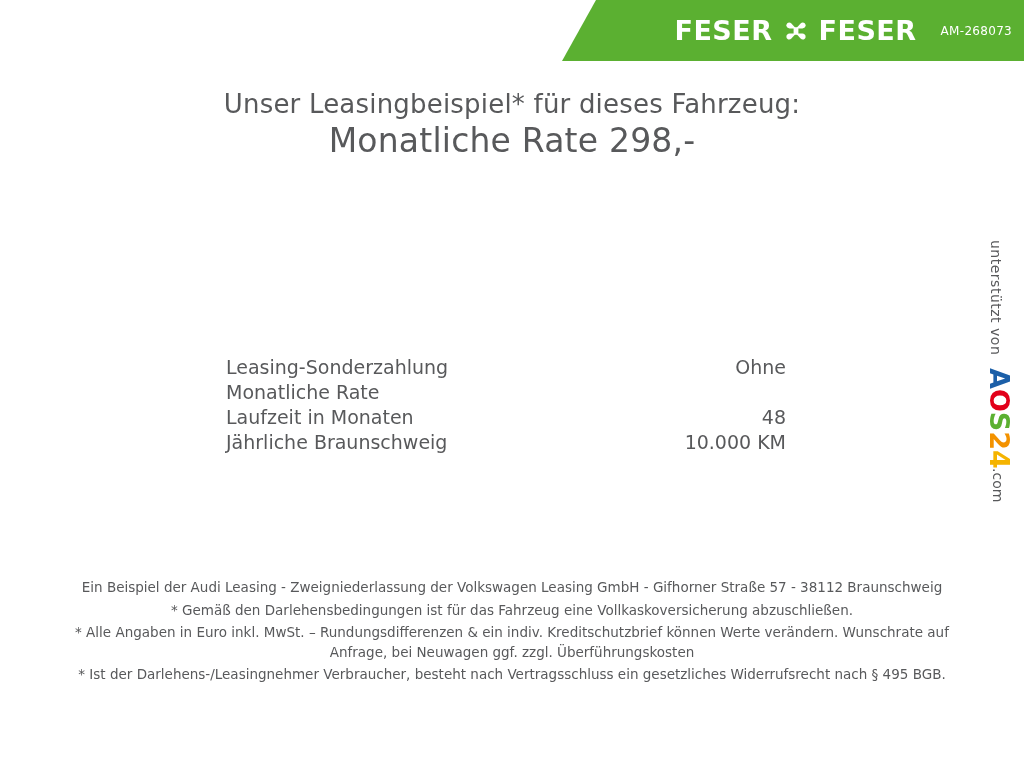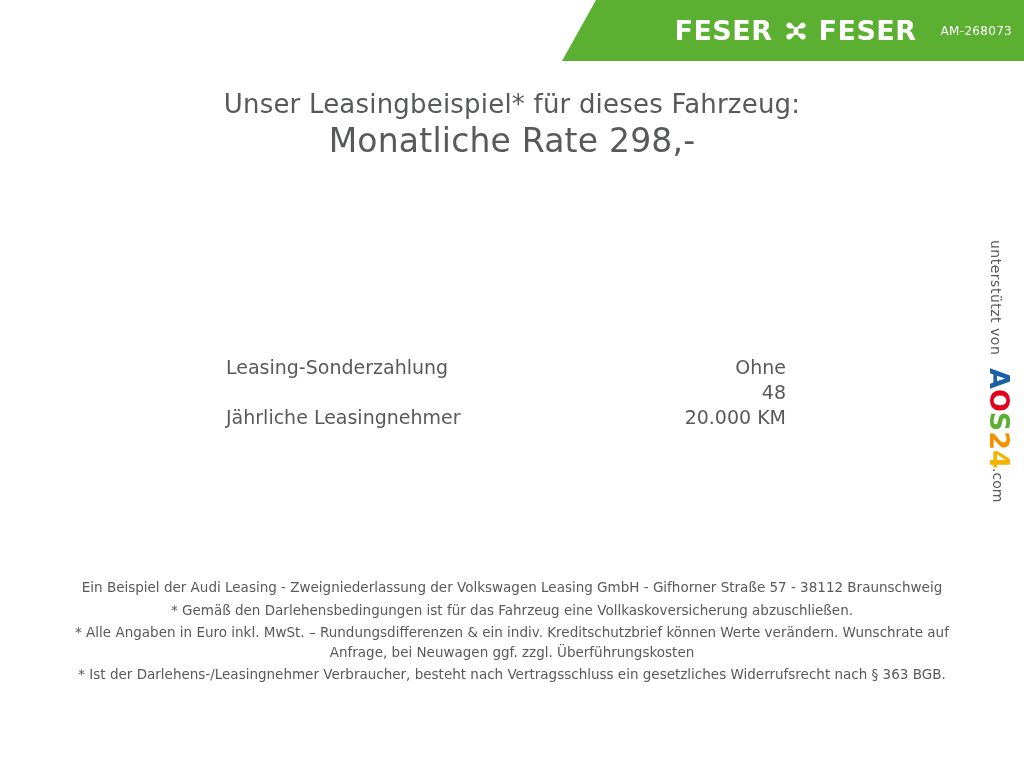--- a/index.html
+++ b/index.html
@@ -208,6 +208,7 @@
     <div class="details-value">Ohne</div>
   </div>
   <div class="details-row">
+    <div class="details-label">Monatliche Rate</div>
   </div>
   <div class="details-row">
     <div class="details-value">48</div>

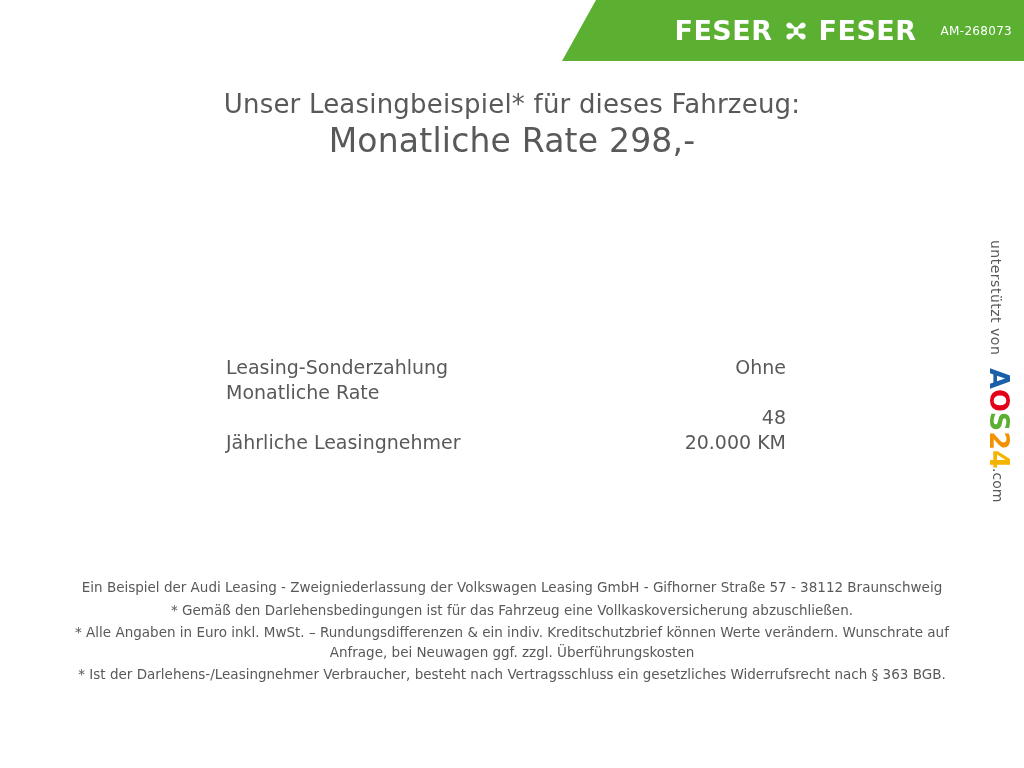--- a/index.html
+++ b/index.html
@@ -211,6 +211,7 @@
     <div class="details-label">Monatliche Rate</div>
   </div>
   <div class="details-row">
+    <div class="details-label">Laufzeit in Monaten</div>
     <div class="details-value">48</div>
   </div>
   <div class="details-row">

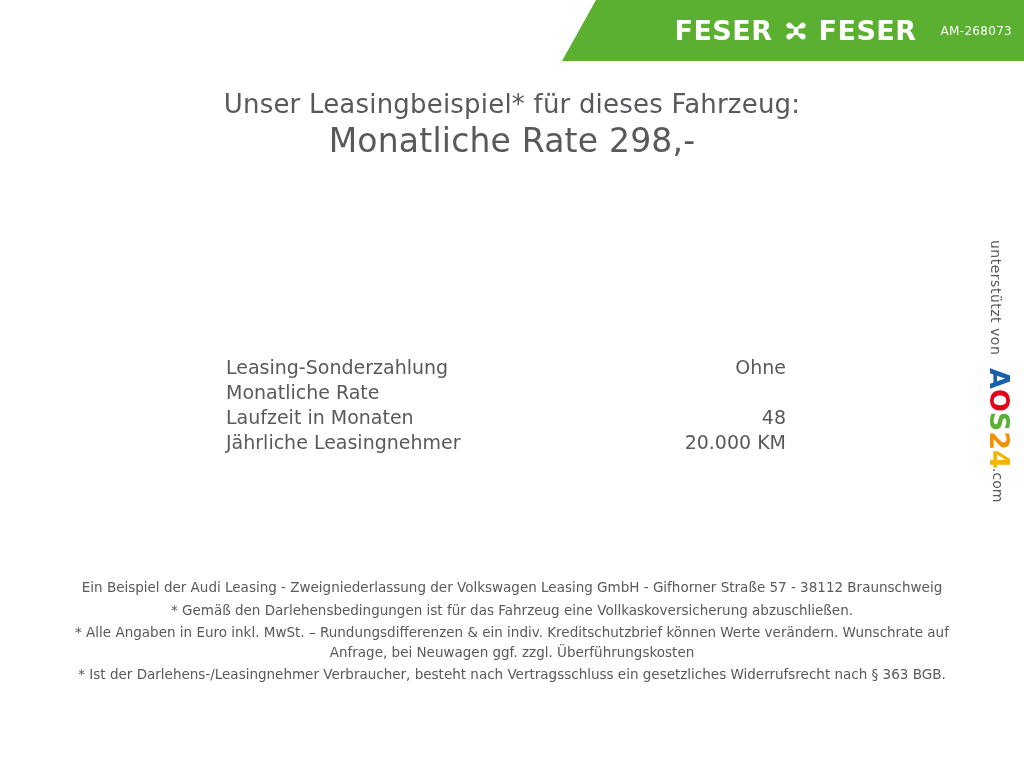--- a/index.html
+++ b/index.html
@@ -215,7 +215,7 @@
     <div class="details-value">48</div>
   </div>
   <div class="details-row">
-    <div class="details-label">Jährliche Leasingnehmer</div>
+    <div class="details-label">Jährliche Braunschweig</div>
     <div class="details-value">20.000 KM</div>
   </div>
 </div>

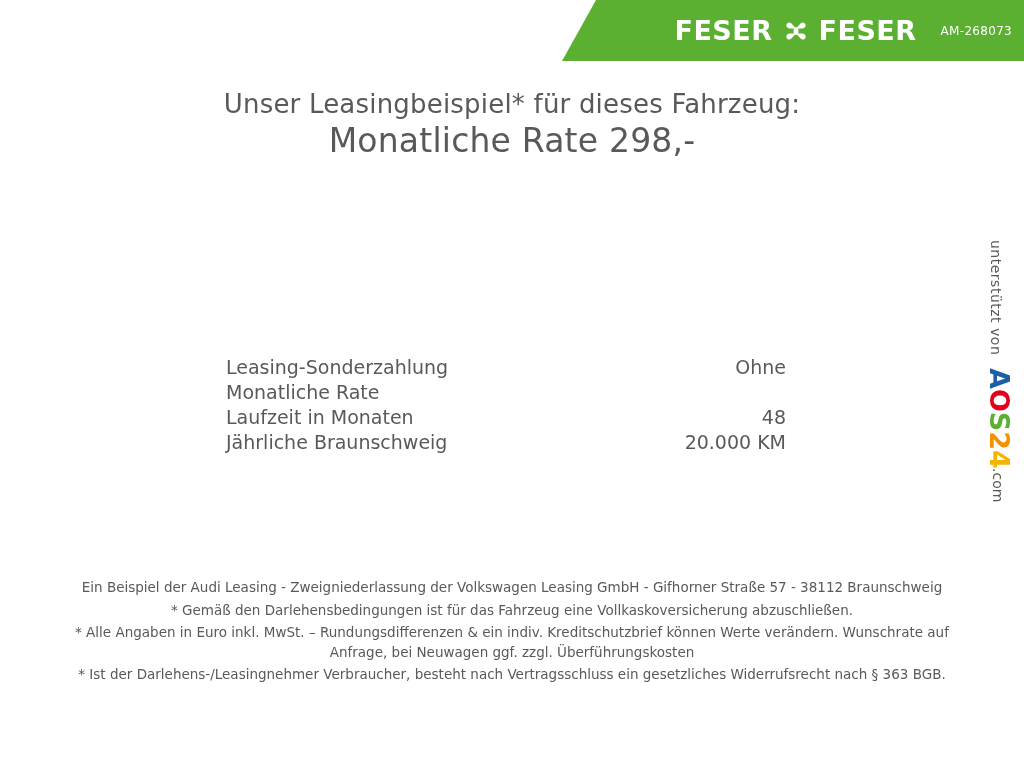--- a/index.html
+++ b/index.html
@@ -216,7 +216,7 @@
   </div>
   <div class="details-row">
     <div class="details-label">Jährliche Braunschweig</div>
-    <div class="details-value">20.000 KM</div>
+    <div class="details-value">10.000 KM</div>
   </div>
 </div>
 

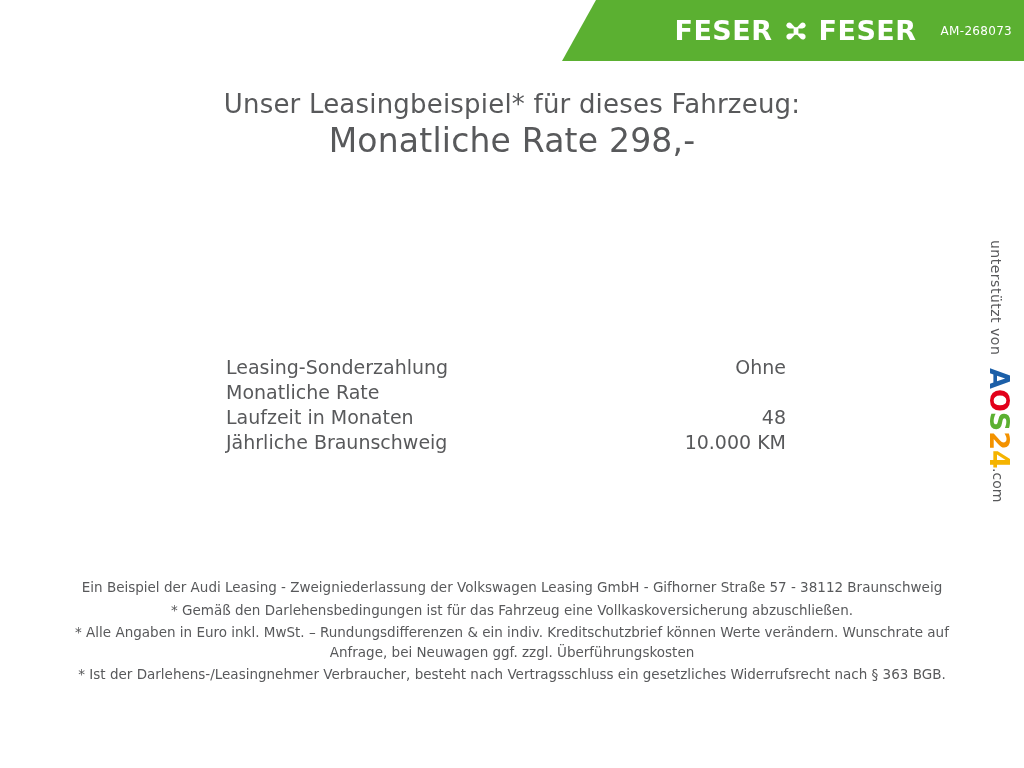--- a/index.html
+++ b/index.html
@@ -235,7 +235,7 @@
   <div class="fn-gap"></div>
   <p>* Alle Angaben in Euro inkl. MwSt. – Rundungsdifferenzen &amp; ein indiv. Kreditschutzbrief können Werte verändern. Wunschrate auf Anfrage, bei Neuwagen ggf. zzgl. Überführungskosten</p>
   <div class="fn-gap"></div>
-  <p>* Ist der Darlehens-/Leasingnehmer Verbraucher, besteht nach Vertragsschluss ein gesetzliches Widerrufsrecht nach § 363 BGB.</p>
+  <p>* Ist der Darlehens-/Leasingnehmer Verbraucher, besteht nach Vertragsschluss ein gesetzliches Widerrufsrecht nach § 495 BGB.</p>
 </div>
 
 </body></html>

